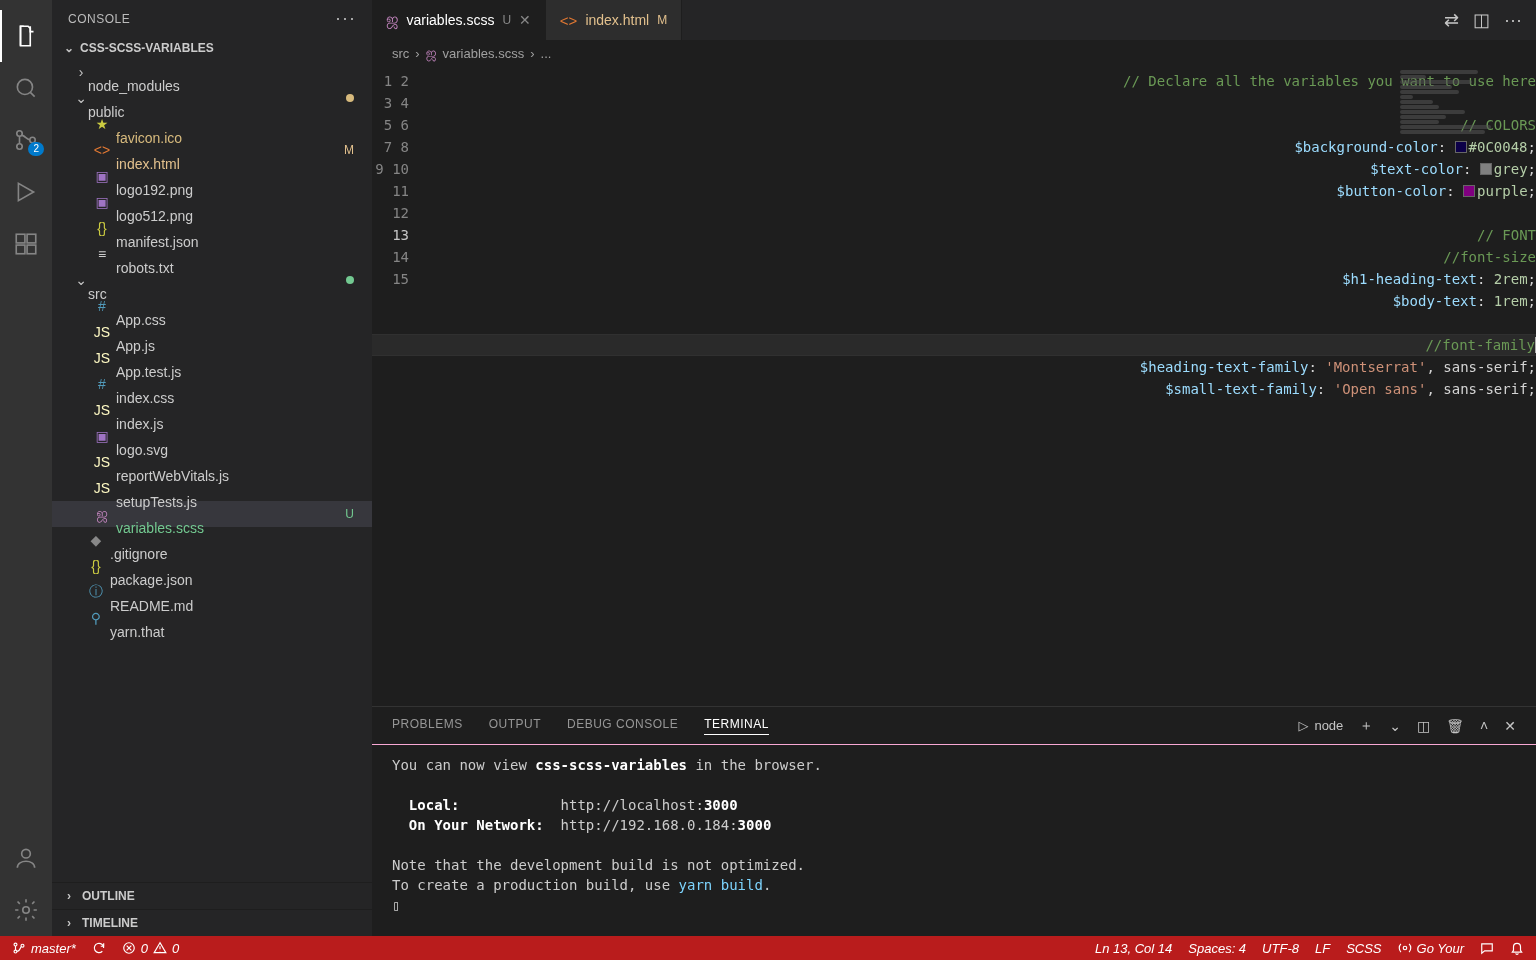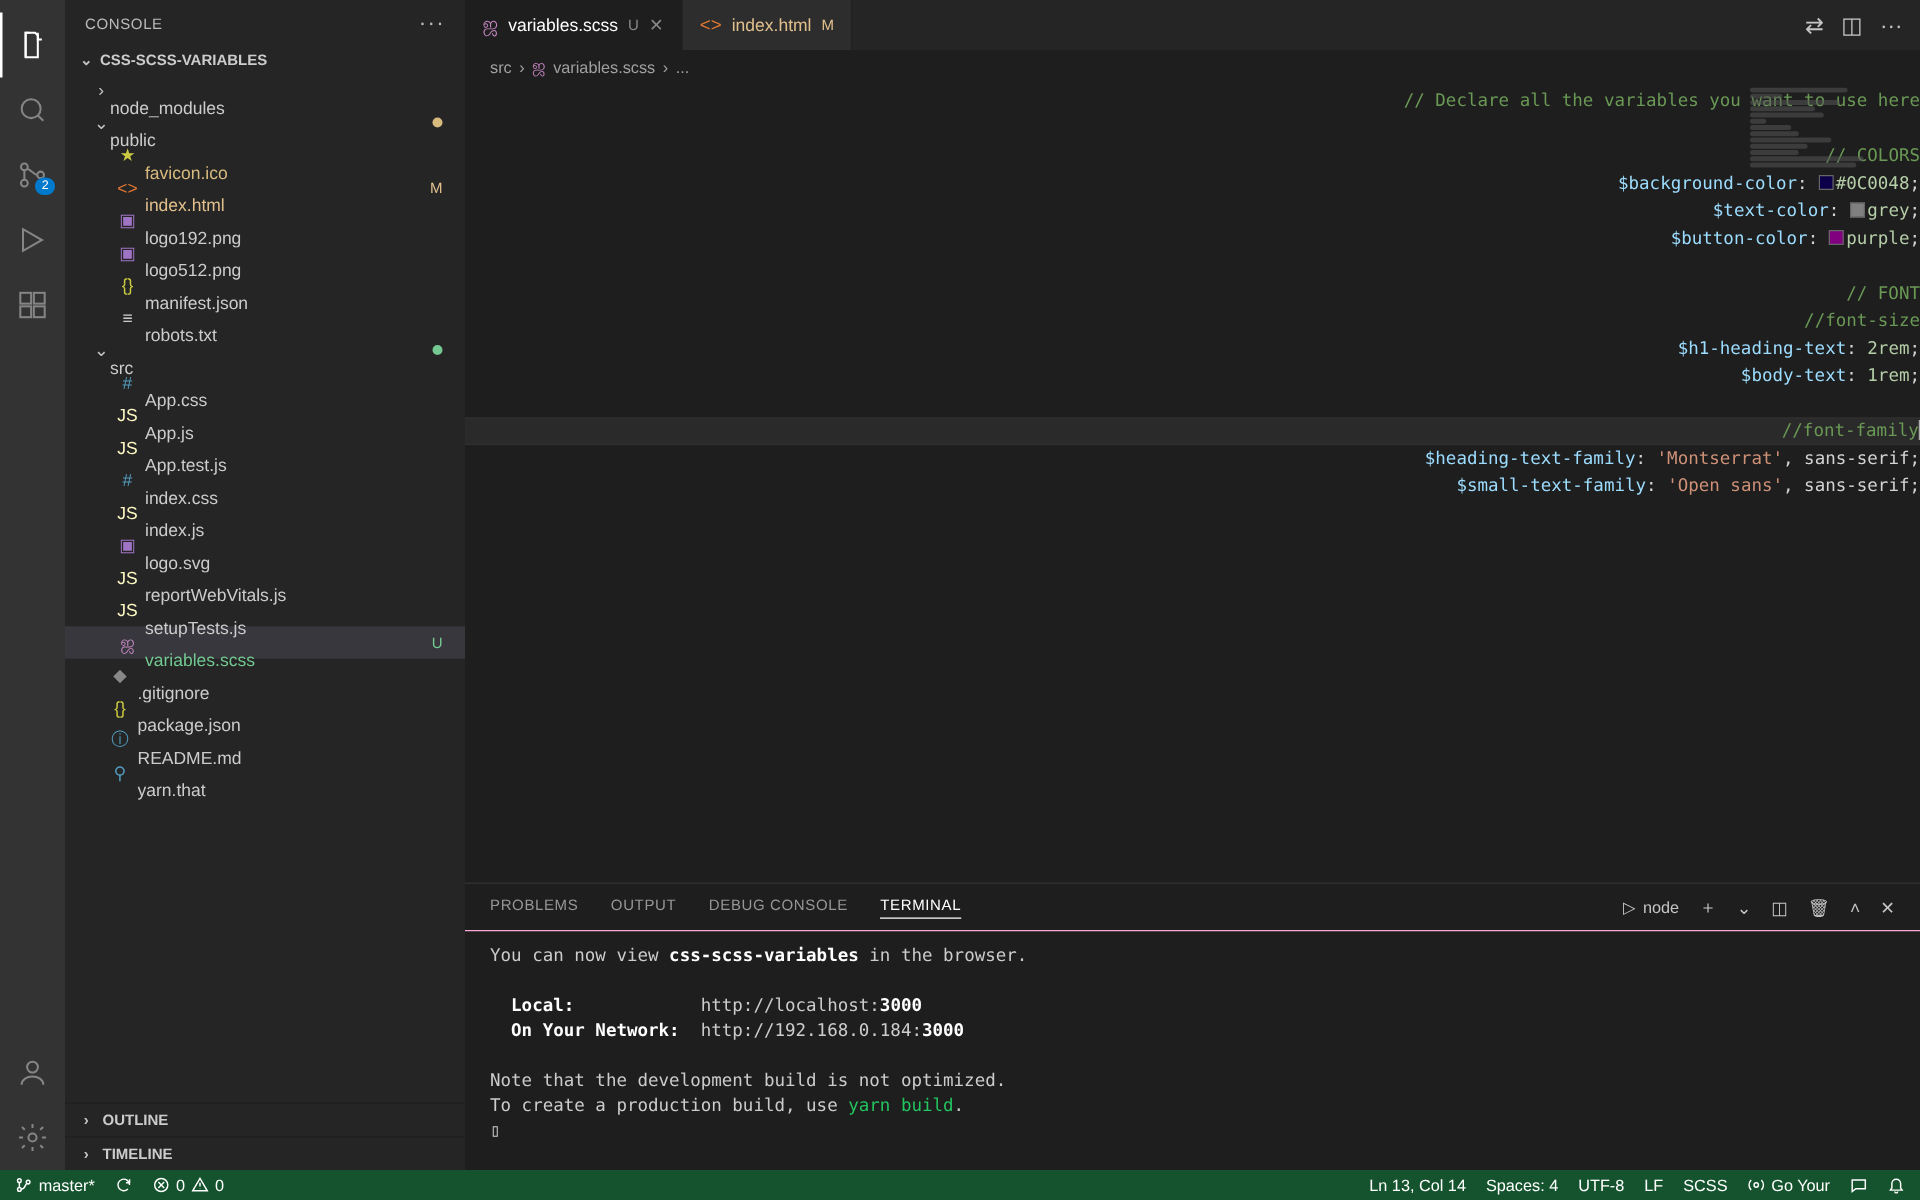--- a/index.html
+++ b/index.html
@@ -345,6 +345,23 @@
 
     <div class="editor-body">
       <div class="hl-line" style="top:268px; left:0;"></div>
+      <div class="gutter">
+1
+2
+3
+4
+5
+6
+7
+8
+9
+10
+11
+12
+<span class="cur">13</span>
+14
+15
+</div>
       <div class="codewrap">
         <div class="code"><span class="cm">// Declare all the variables you want to use here</span>
 

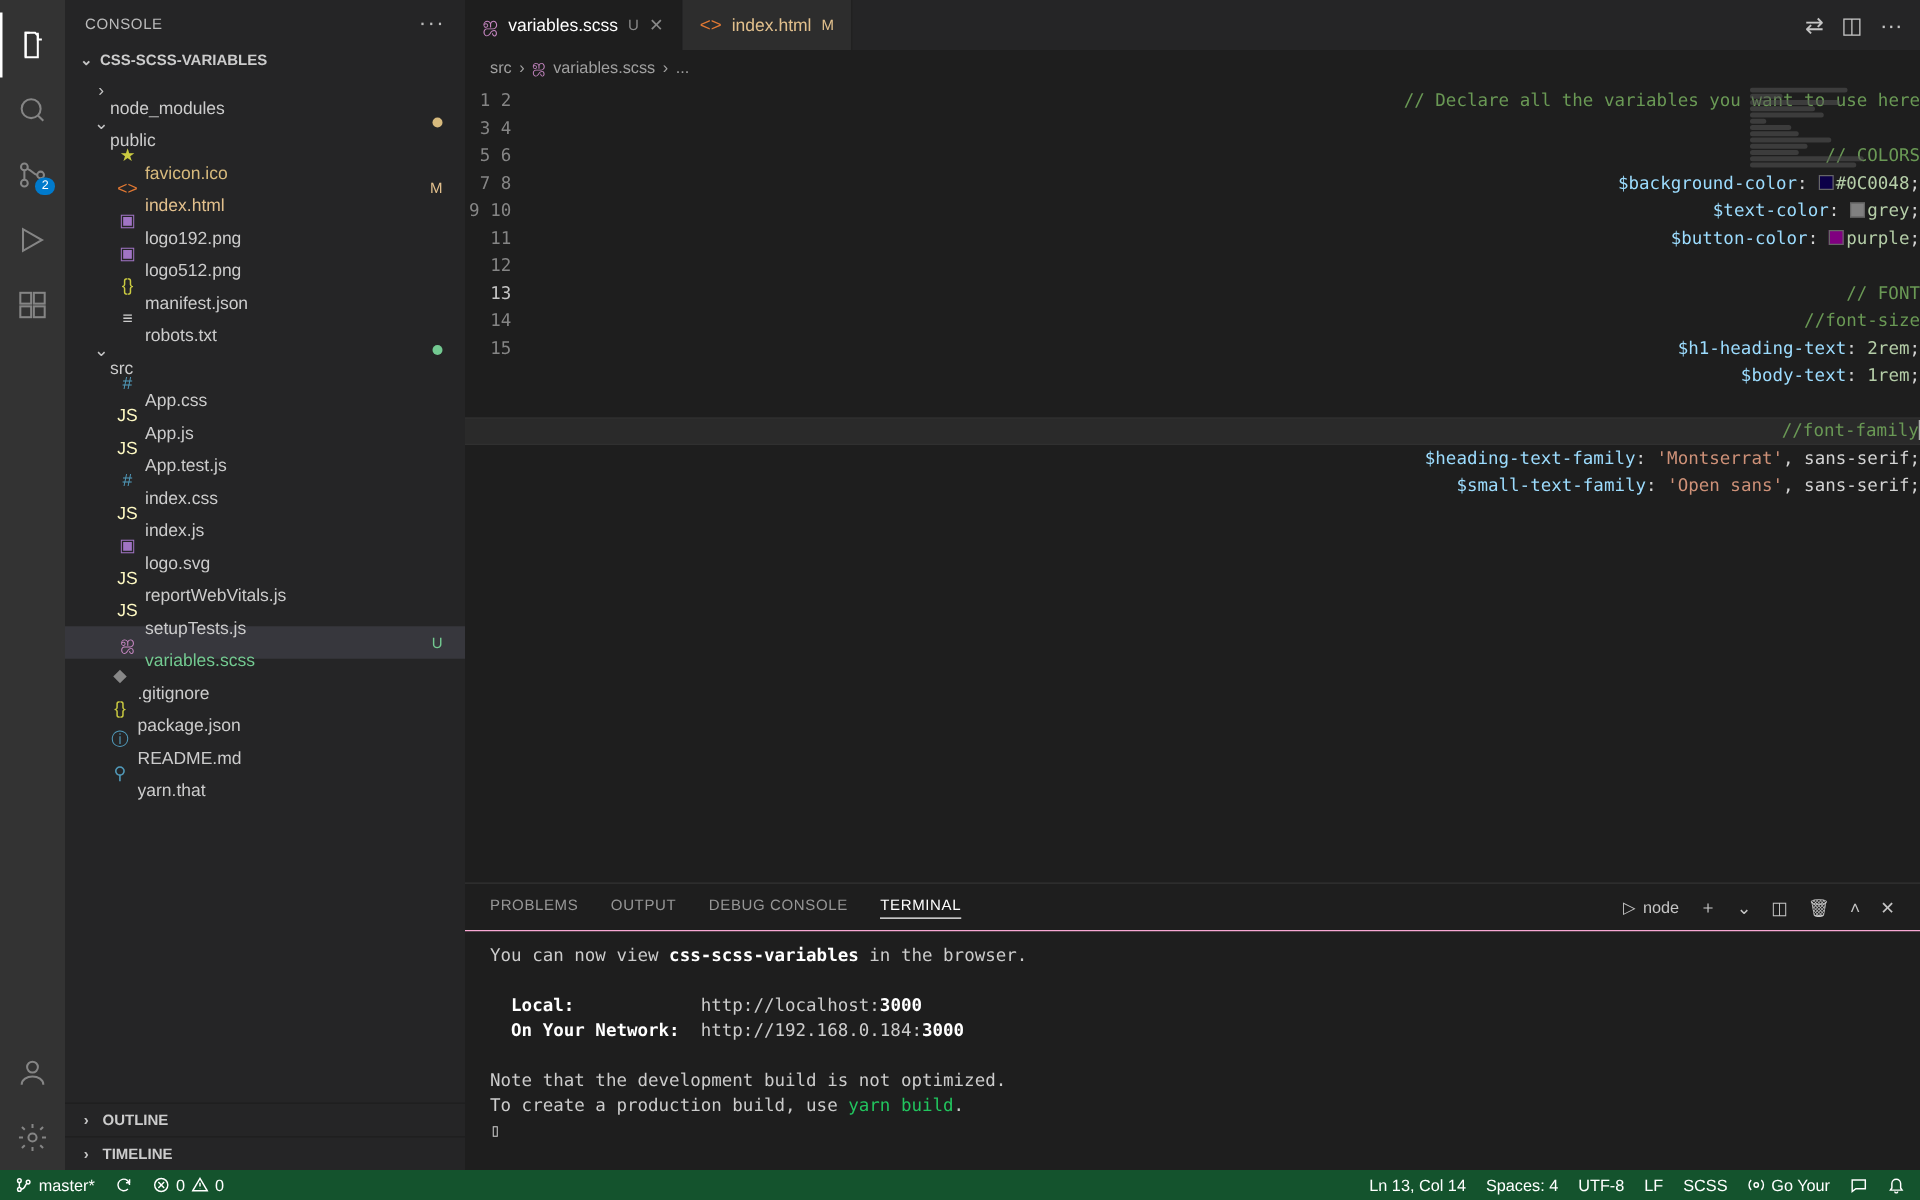--- a/index.html
+++ b/index.html
@@ -124,7 +124,7 @@
     overflow:hidden;
   }
   .term-body .b { font-weight:bold; color:#fff;}
-  .term-body .link { color:#22c55e; cursor:pointer;}
+  .term-body .link { color:#7dd3fc; cursor:pointer;}
   .statusbar {
     height:24px; background:#14532d; color:#fff; display:flex; align-items:center;
     font-size:13px; padding:0 4px;

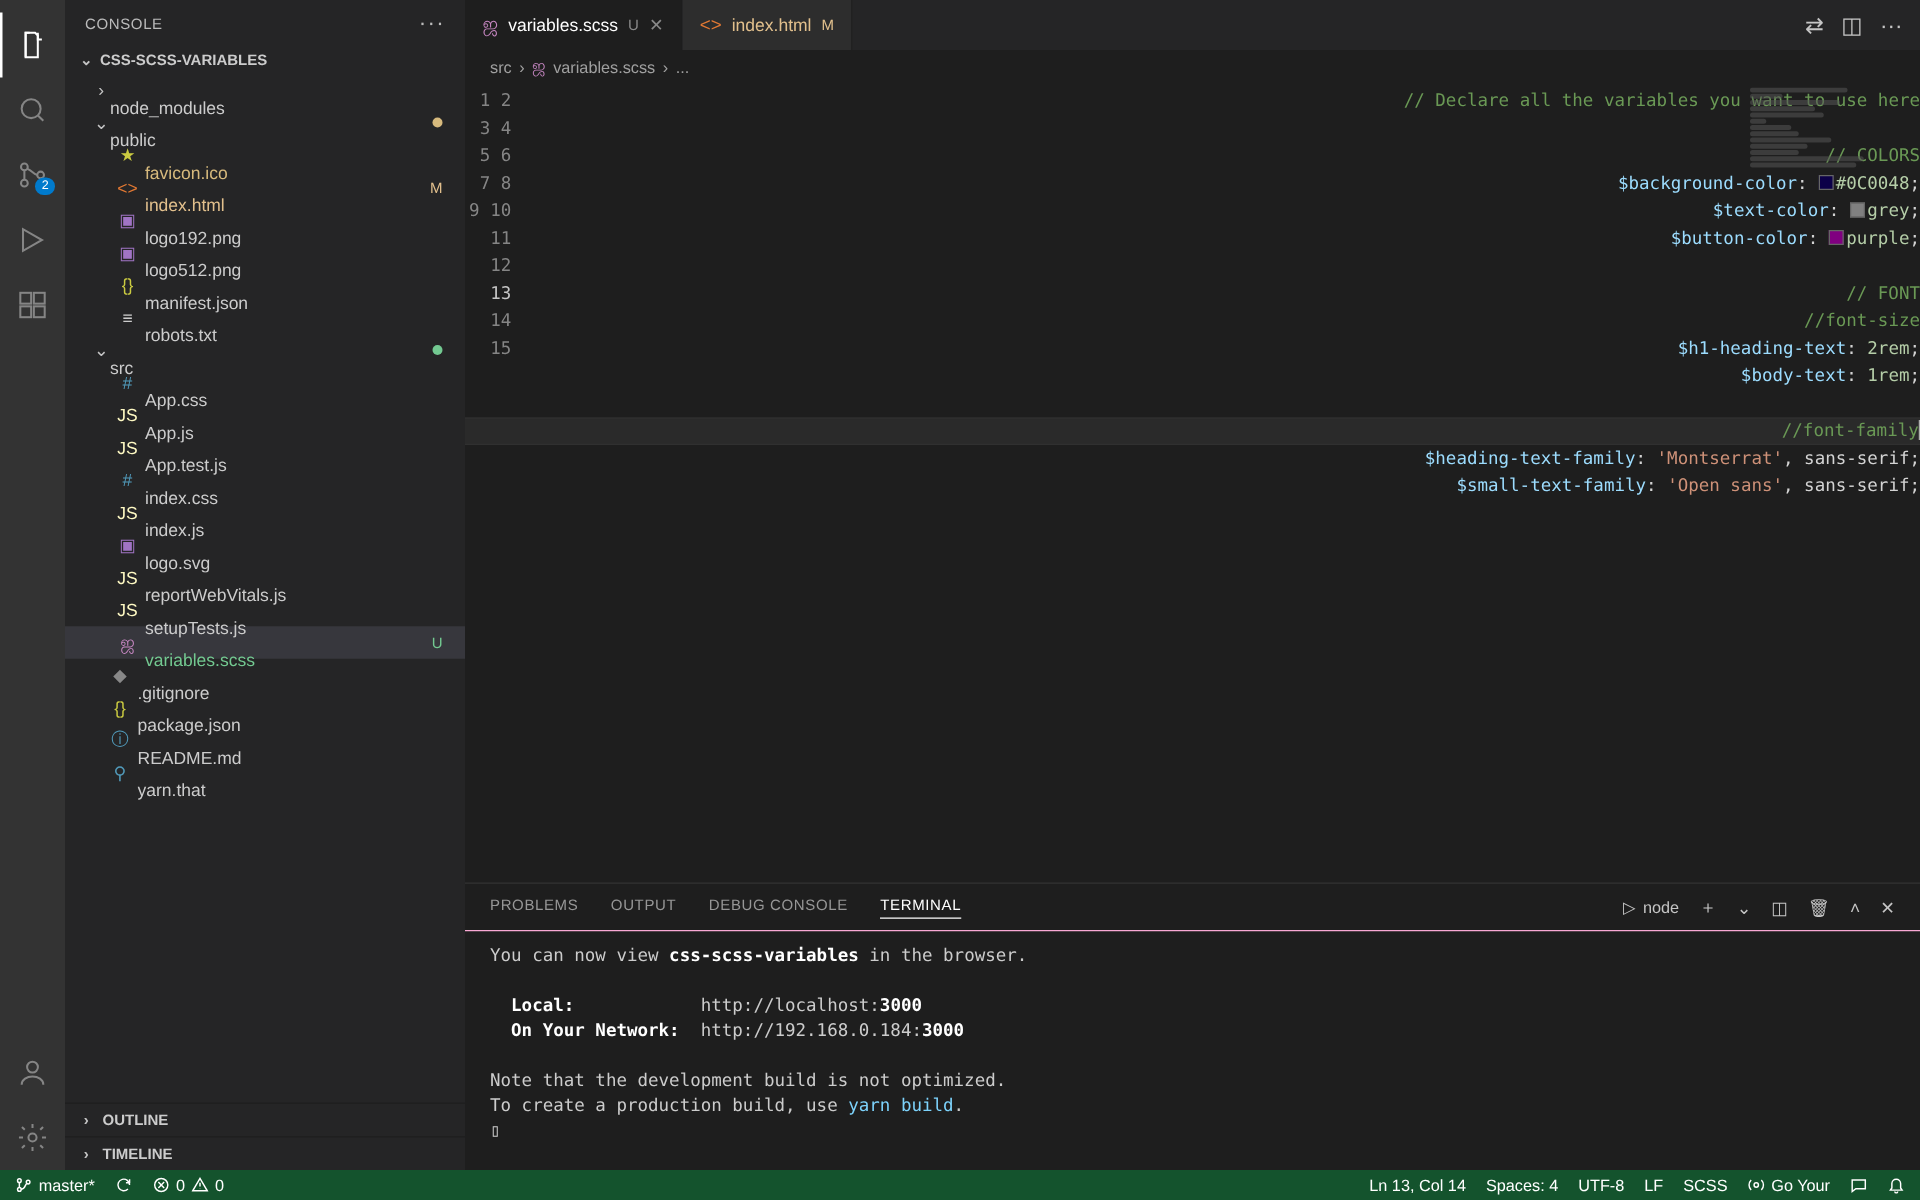--- a/index.html
+++ b/index.html
@@ -126,8 +126,8 @@
   .term-body .b { font-weight:bold; color:#fff;}
   .term-body .link { color:#7dd3fc; cursor:pointer;}
   .statusbar {
-    height:24px; background:#14532d; color:#fff; display:flex; align-items:center;
-    font-size:13px; padding:0 4px;
+    height:24px; background:#b91c1c; color:#fff; display:flex; align-items:center;
+    font-size:13px; padding:0 4px;font-style:italic;
   }
   .statusbar .sb-item { display:flex; align-items:center; gap:5px; padding:0 8px; cursor:pointer;}
   .statusbar .sb-spacer { flex:1;}

